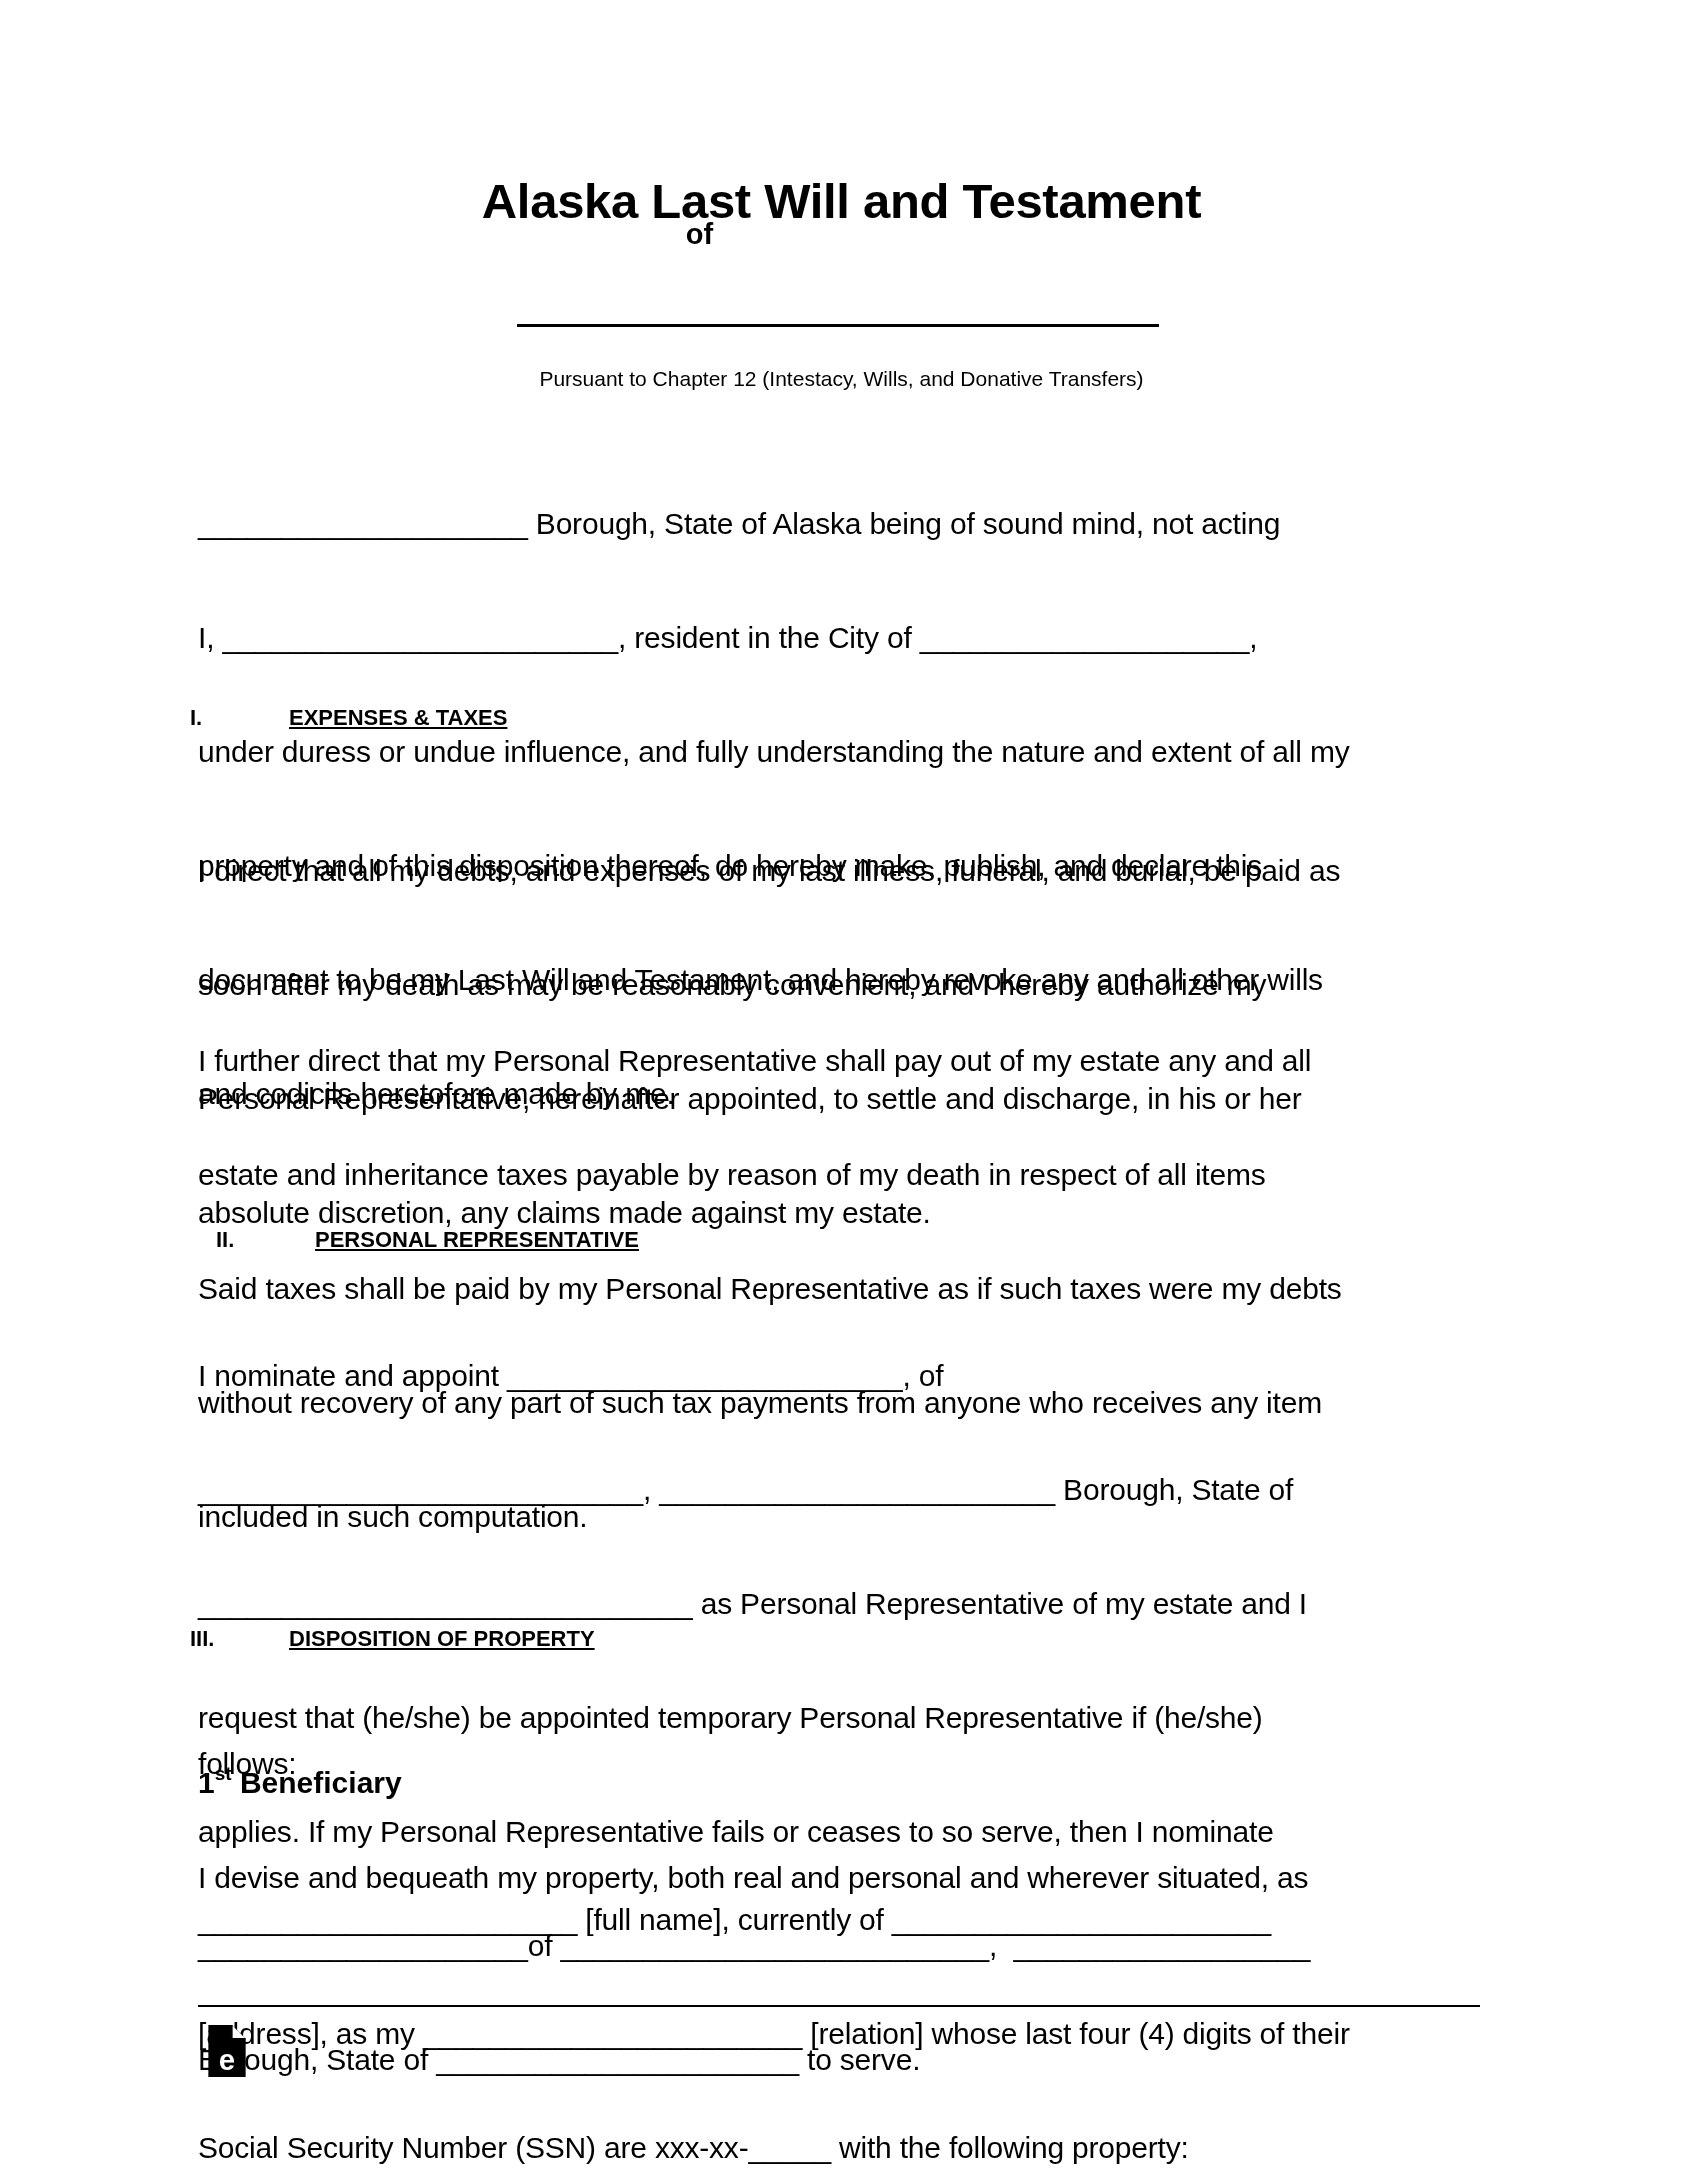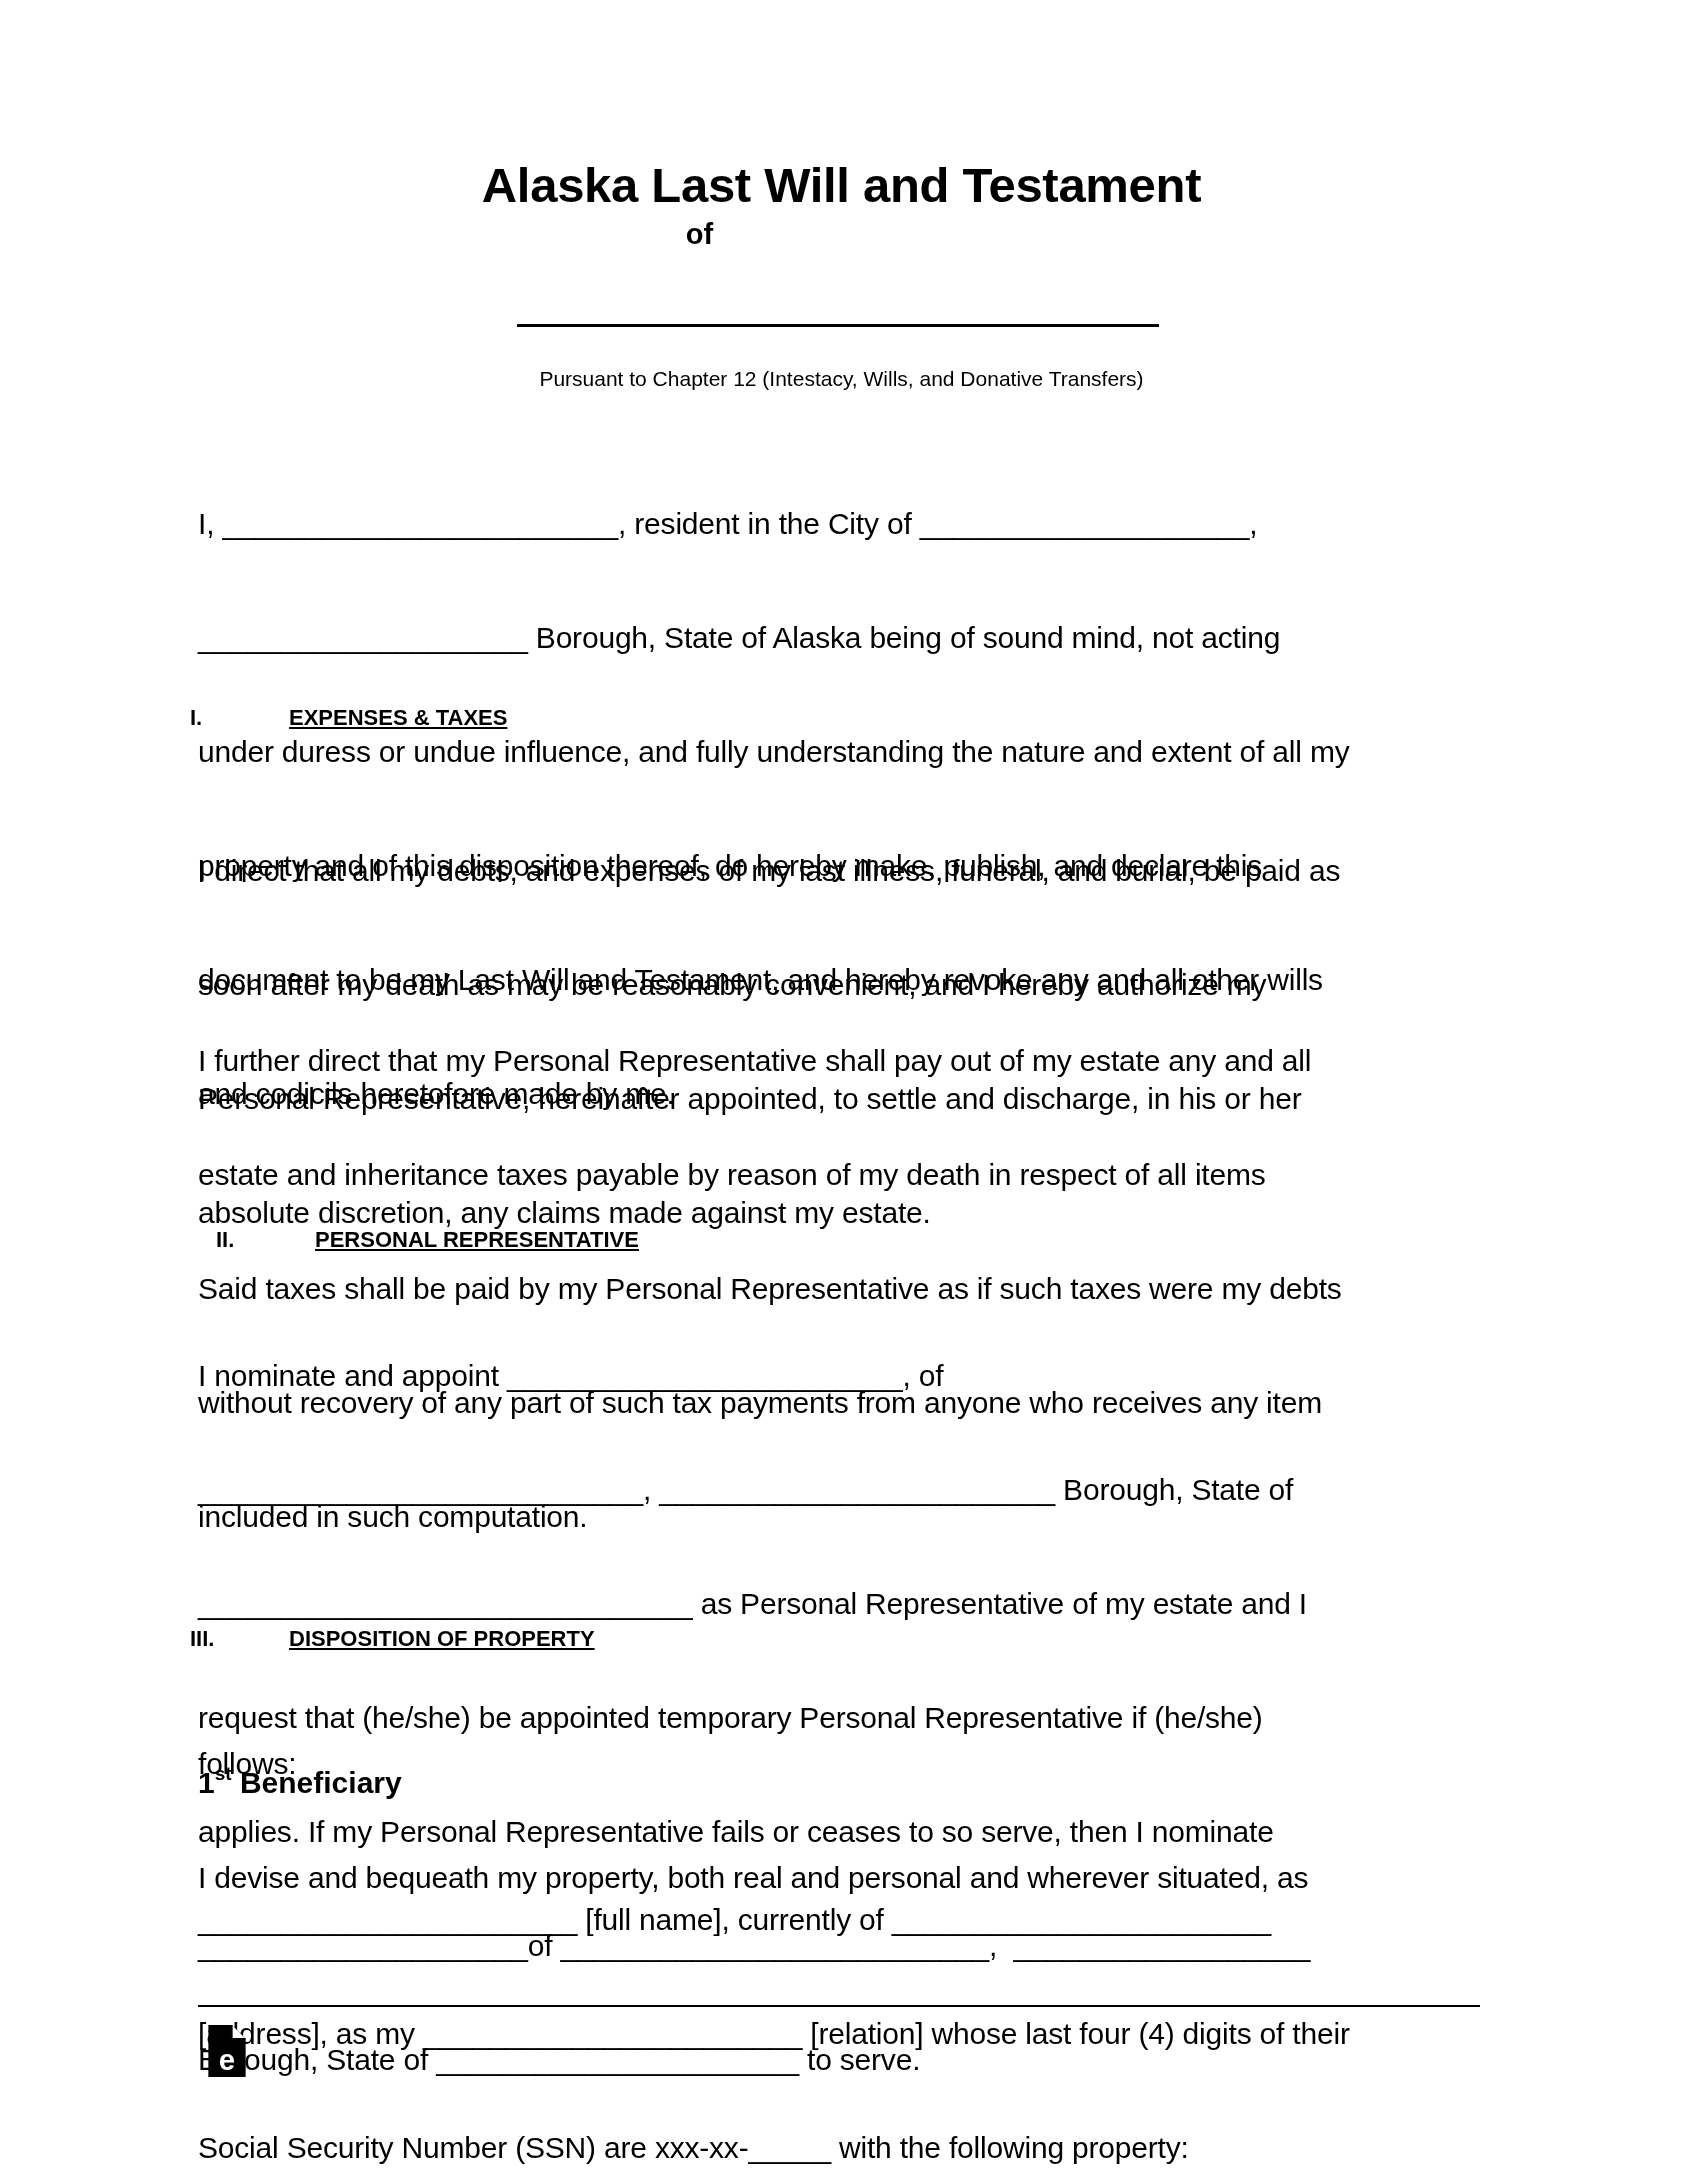--- a/index.html
+++ b/index.html
@@ -9,7 +9,7 @@
     }
     .page { position: absolute; left: 0; top: 0; width: 1683px; height: 2178px; }
     .title {
-      position: absolute; left: 0; width: 1683px; top: 156px; text-align: center;
+      position: absolute; left: 0; width: 1683px; top: 172px; text-align: center;
       font-weight: bold; font-size: 49px; line-height: 59px; letter-spacing: -0.3px;
     }
     .subtitle-of {

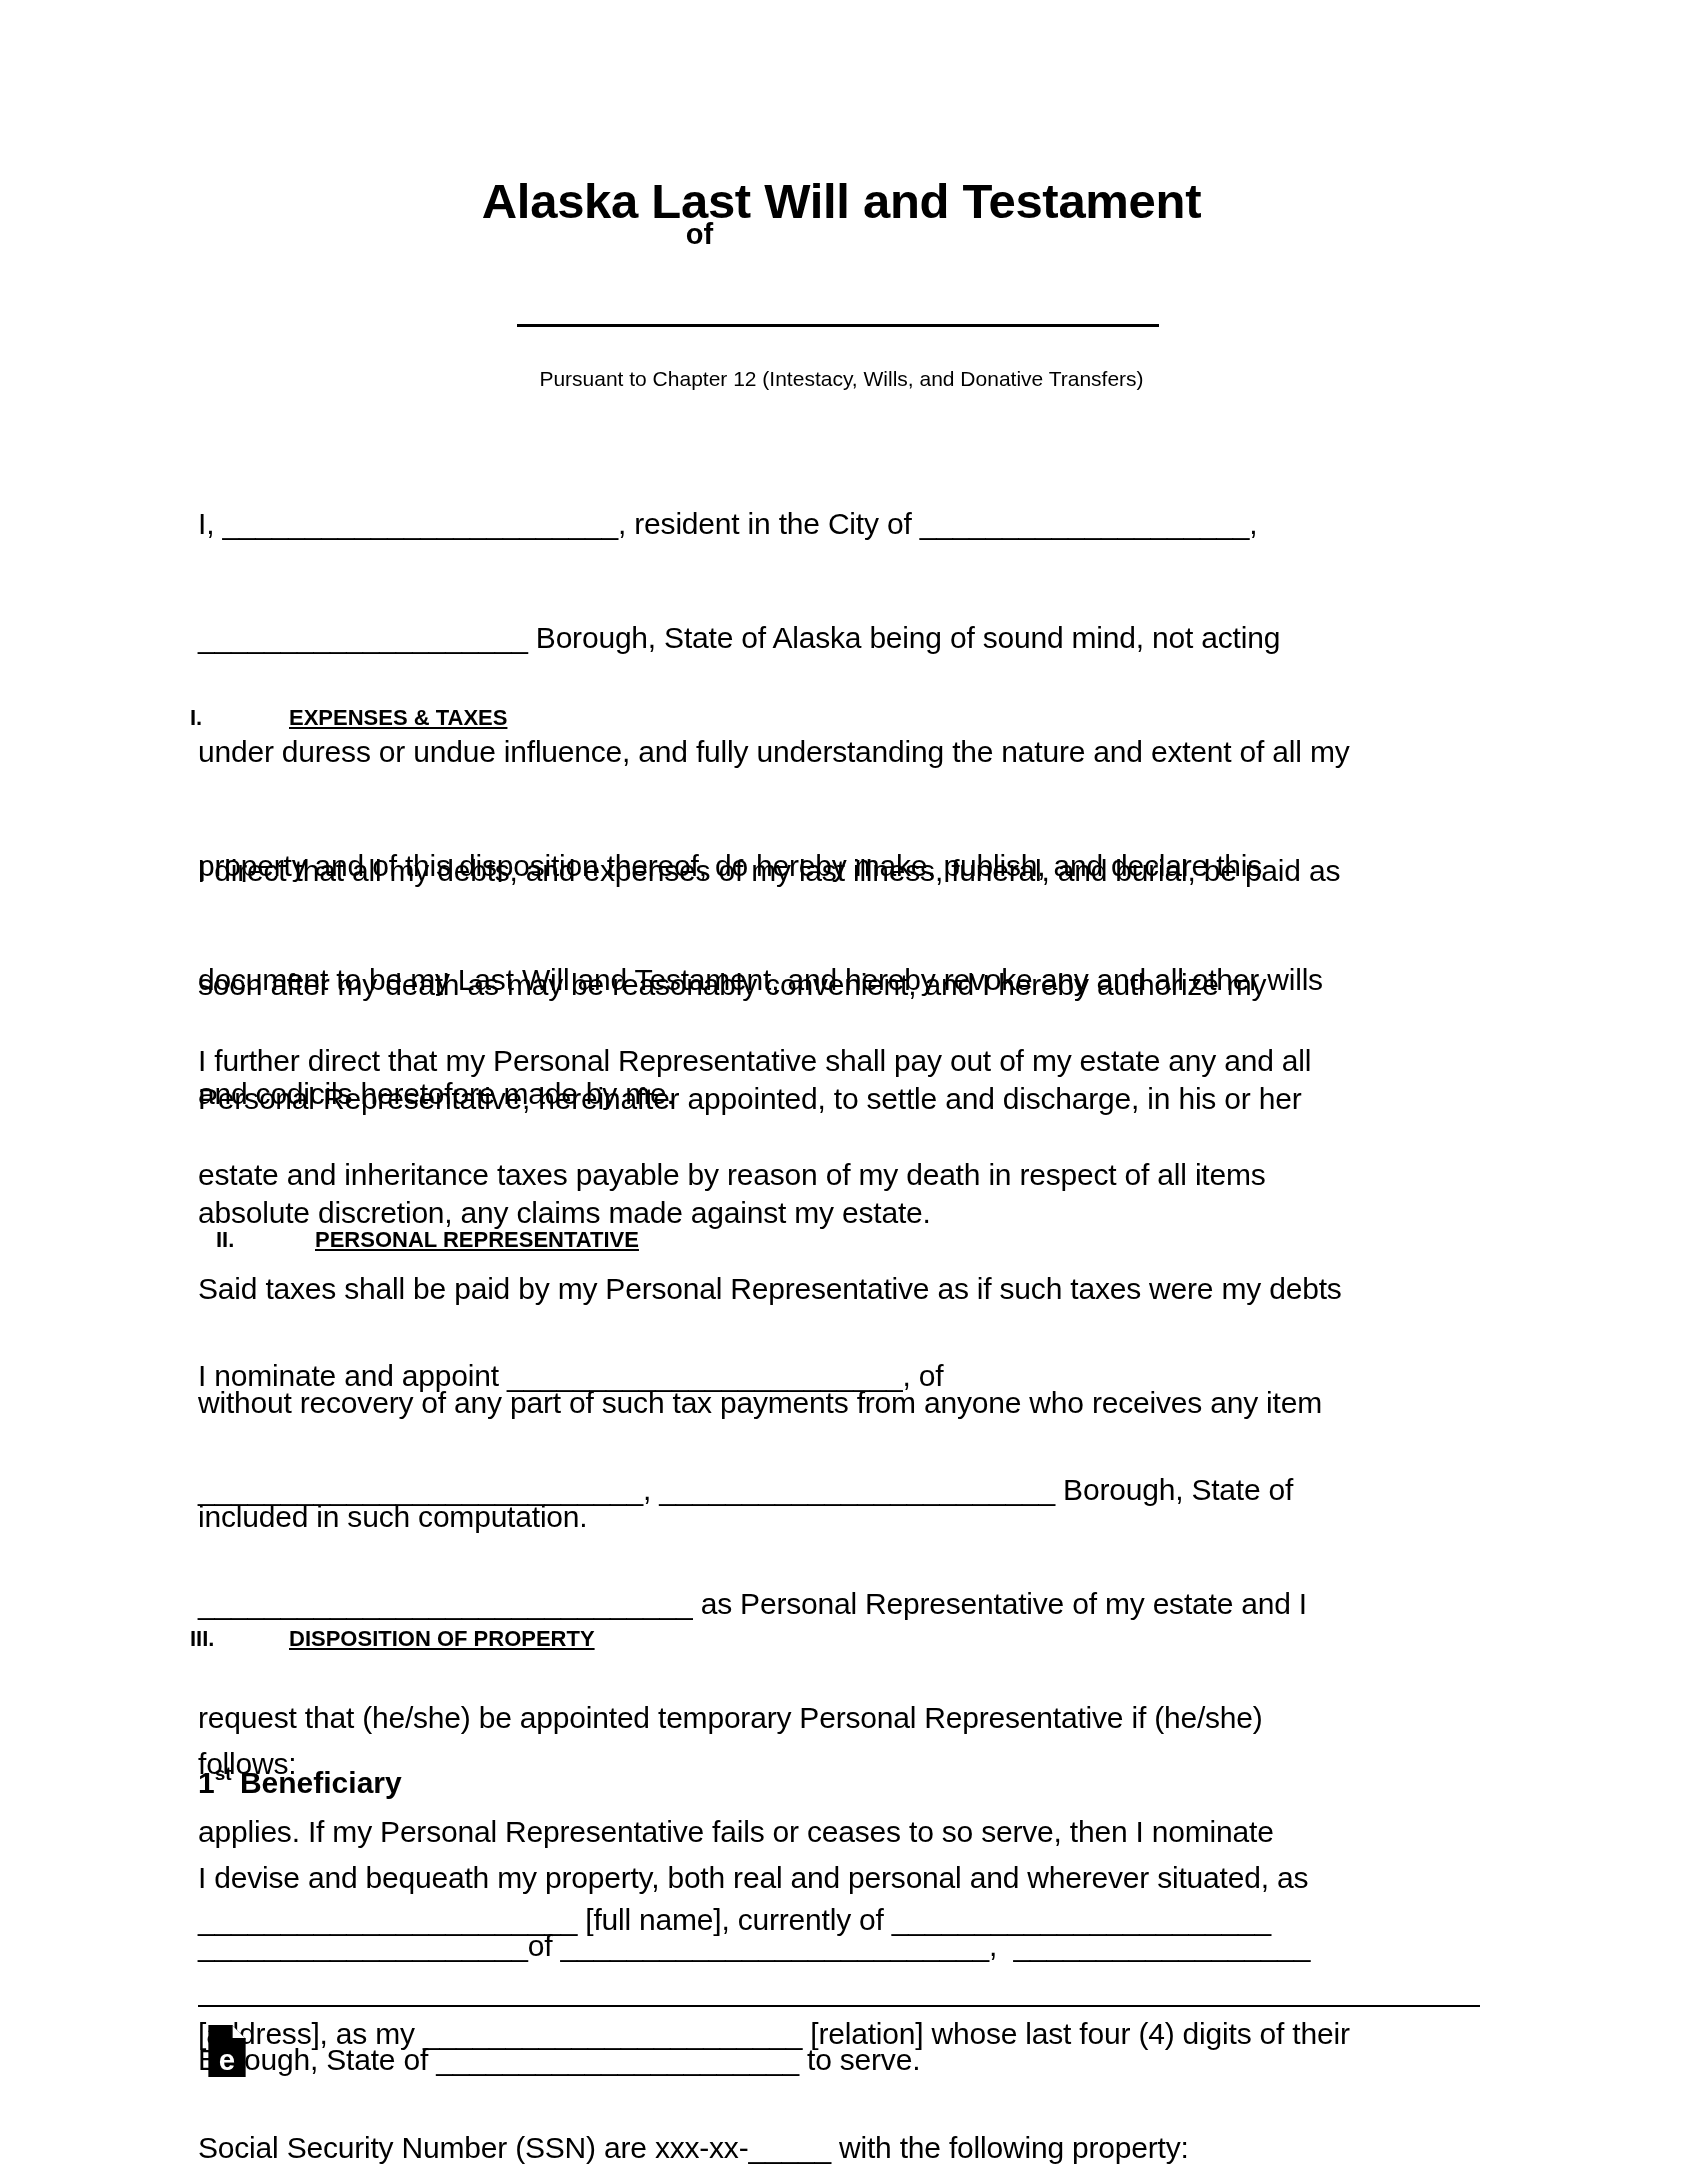--- a/index.html
+++ b/index.html
@@ -58,8 +58,8 @@
   <div class="pursuant">Pursuant to Chapter 12 (Intestacy, Wills, and Donative Transfers)</div>
 
   <div class="block" style="top:429px;">
+    <div>____________________ Borough, State of Alaska being of sound mind, not acting</div>
     <div>I, ________________________, resident in the City of ____________________,</div>
-    <div>____________________ Borough, State of Alaska being of sound mind, not acting</div>
     <div>under duress or undue influence, and fully understanding the nature and extent of all my</div>
     <div>property and of this disposition thereof, do hereby make, publish, and declare this</div>
     <div>document to be my Last Will and Testament, and hereby revoke any and all other wills</div>

